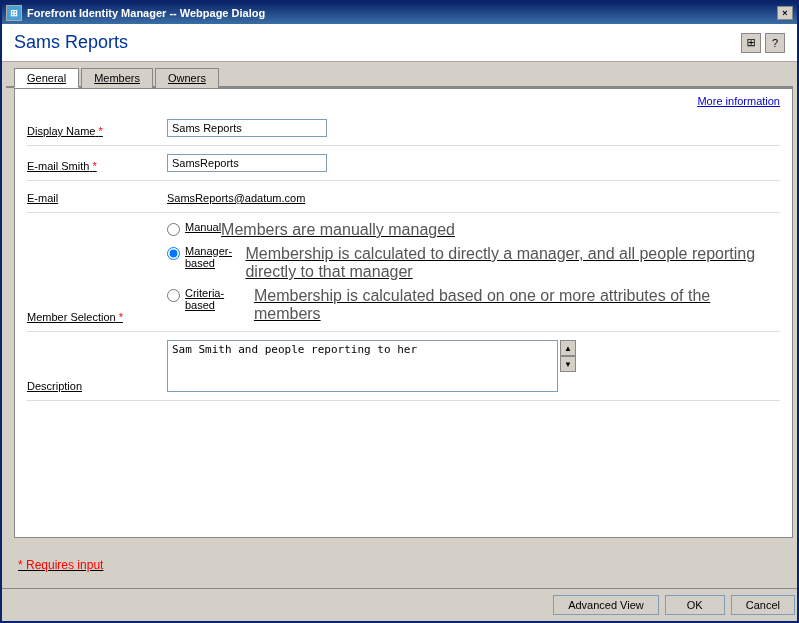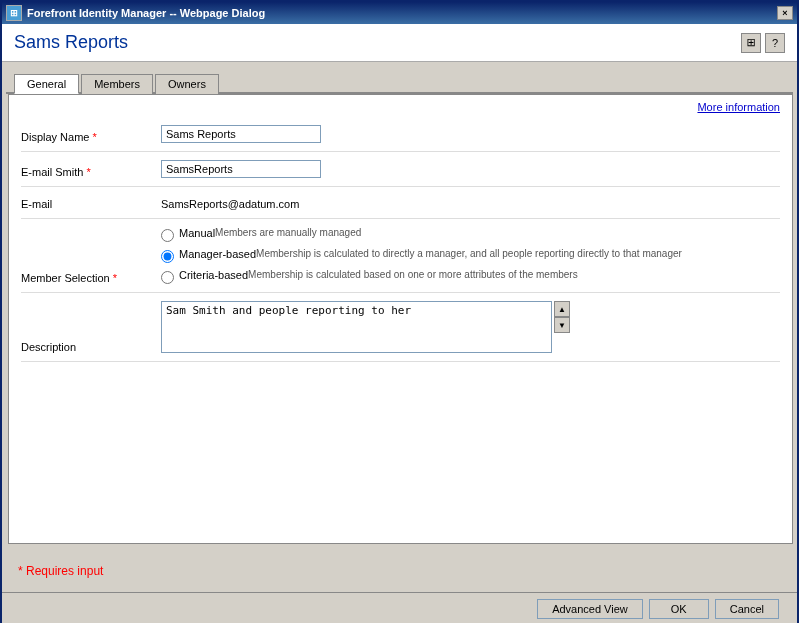--- a/index.html
+++ b/index.html
@@ -251,7 +251,8 @@
       display: flex;
       flex-direction: column;
       background: #d4d0c8;
-      padding: 6px 4px;
+      padding: 0 4px;
+      text-decoration: underline;
     }
   </style>
 </head>

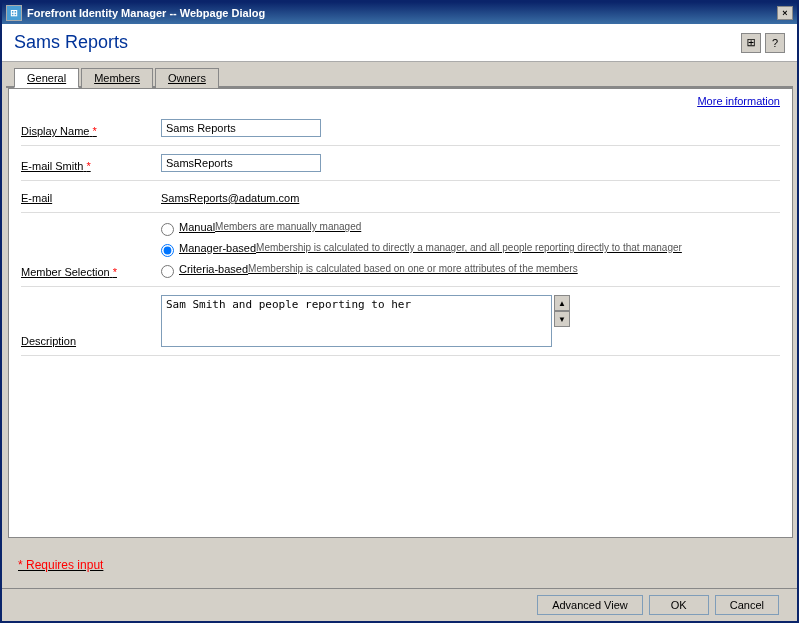--- a/index.html
+++ b/index.html
@@ -107,7 +107,7 @@
     .content-area {
       background: white;
       border: 1px solid #888;
-      margin: 0 0 0 2px;
+      margin: 0 0 0 8px;
       padding: 6px 12px;
       height: 450px;
     }

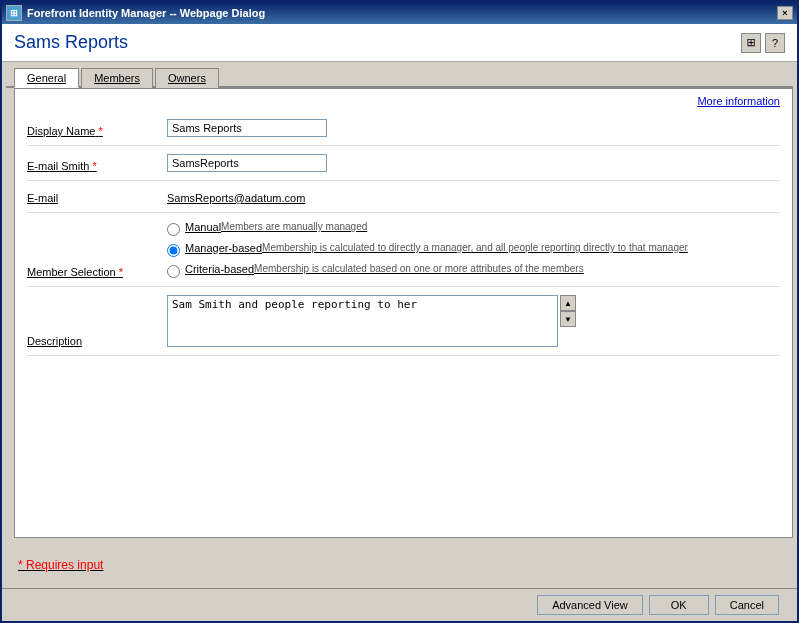--- a/index.html
+++ b/index.html
@@ -177,7 +177,7 @@
       font-weight: normal;
     }
     .radio-label-sub {
-      font-size: 10px;
+      font-size: 16px;
       color: #555;
     }
 

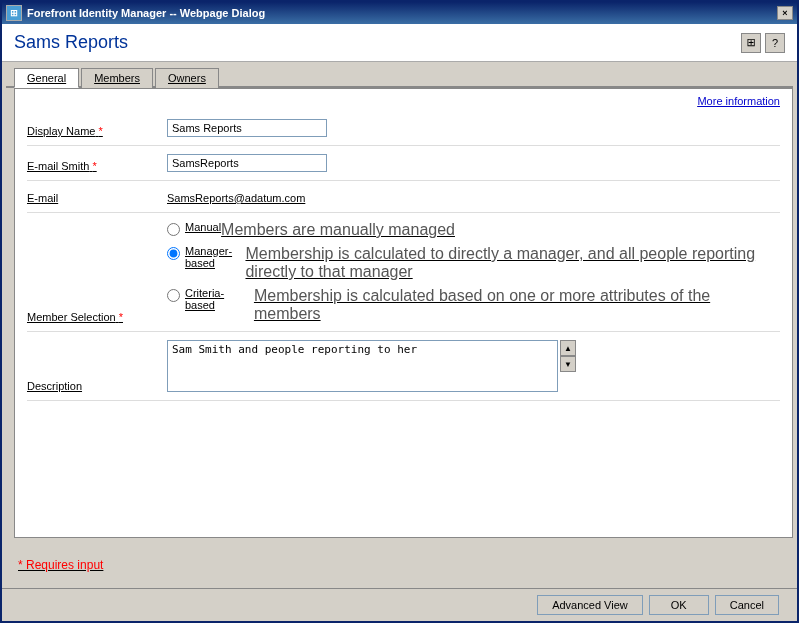--- a/index.html
+++ b/index.html
@@ -225,7 +225,7 @@
     .bottom-bar {
       background: #d4d0c8;
       border-top: 1px solid #888;
-      padding: 6px 18px;
+      padding: 6px 2px;
       display: flex;
       justify-content: flex-end;
       gap: 6px;

